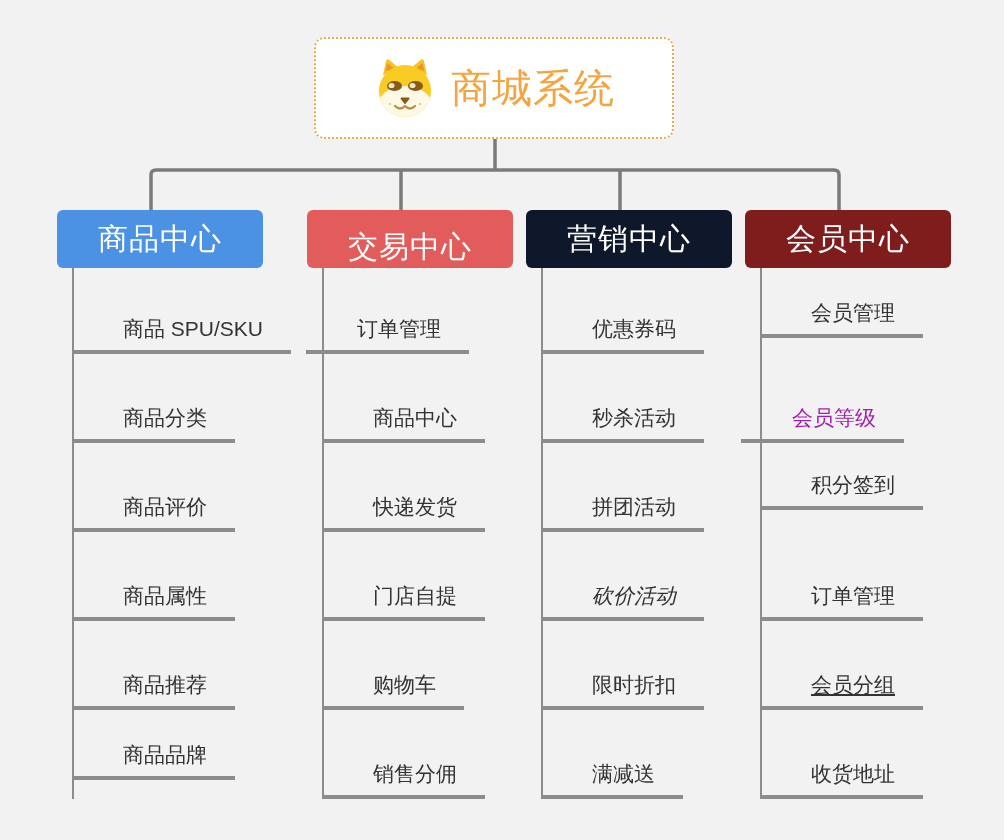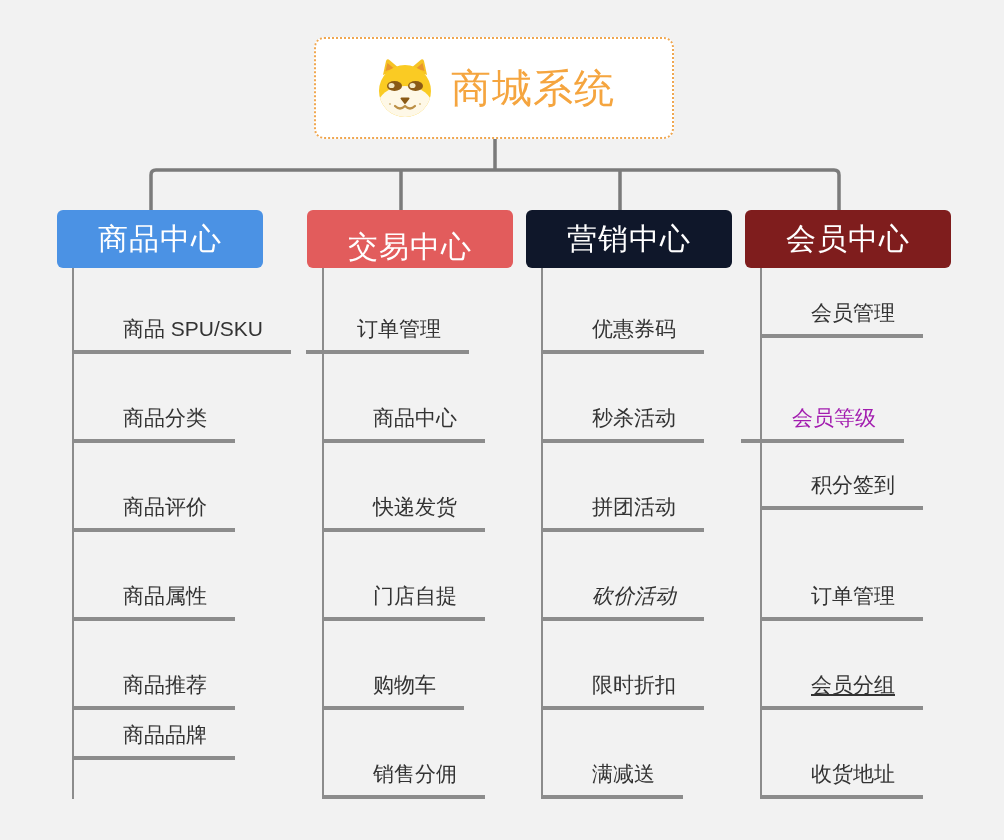--- a/index.html
+++ b/index.html
@@ -119,7 +119,7 @@
       <div class="child-node" style="left: 72px; top: 664px; border-bottom-color: rgb(140, 140, 140); color: rgb(51, 51, 51);">
         <span>商品推荐</span>
       </div>
-      <div class="child-node" style="left: 72px; top: 714px; border-bottom-color: rgb(140, 140, 140); color: rgb(51, 51, 51);">
+      <div class="child-node" style="left: 72px; top: 734px; border-bottom-color: rgb(140, 140, 140); color: rgb(51, 51, 51);">
         <span>商品品牌</span>
       </div>
       <div class="branch-header" style="left: 307px; top: 210px; background: rgb(226, 92, 92); color: rgb(255, 255, 255); align-items: flex-end;">

